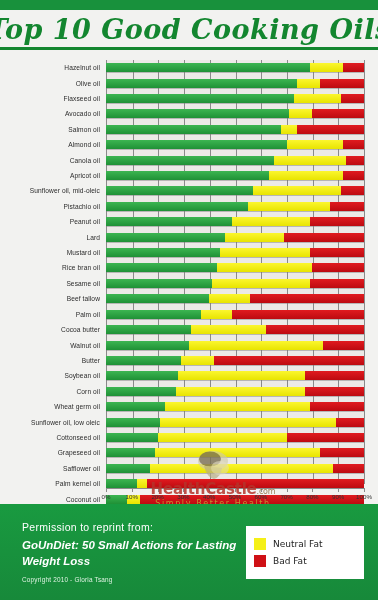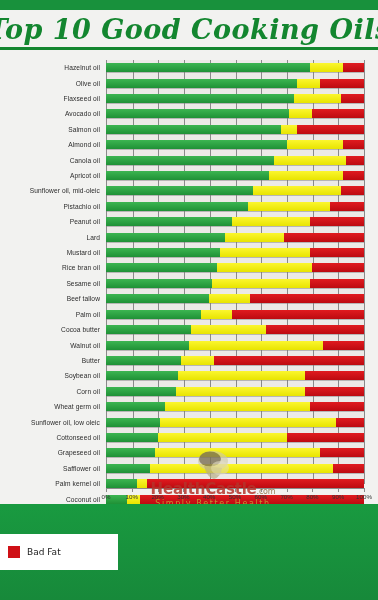--- a/index.html
+++ b/index.html
@@ -447,6 +447,11 @@
 </div>
 
 <div class="footer">
+  <div class="footer-left">
+    <div class="f-line1">Permission to reprint from:</div>
+    <div class="f-line2">GoUnDiet: 50 Small Actions for Lasting Weight Loss</div>
+    <div class="f-copy">Copyright 2010 - Gloria Tsang</div>
+  </div>
   <div class="legend" id="legend">
       <div class="leg-item">
         <span class="leg-sw bad" style="background: rgb(207, 16, 22);"></span>

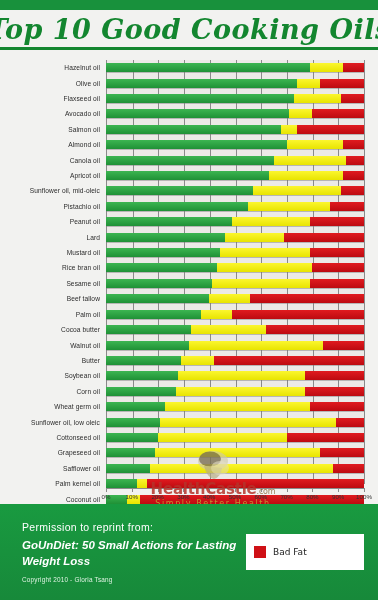--- a/index.html
+++ b/index.html
@@ -454,6 +454,10 @@
   </div>
   <div class="legend" id="legend">
       <div class="leg-item">
+        <span class="leg-sw neutral" style="background: rgb(245, 240, 23);"></span>
+        <span class="leg-lbl">Neutral Fat</span>
+      </div>
+      <div class="leg-item">
         <span class="leg-sw bad" style="background: rgb(207, 16, 22);"></span>
         <span class="leg-lbl">Bad Fat</span>
       </div>

